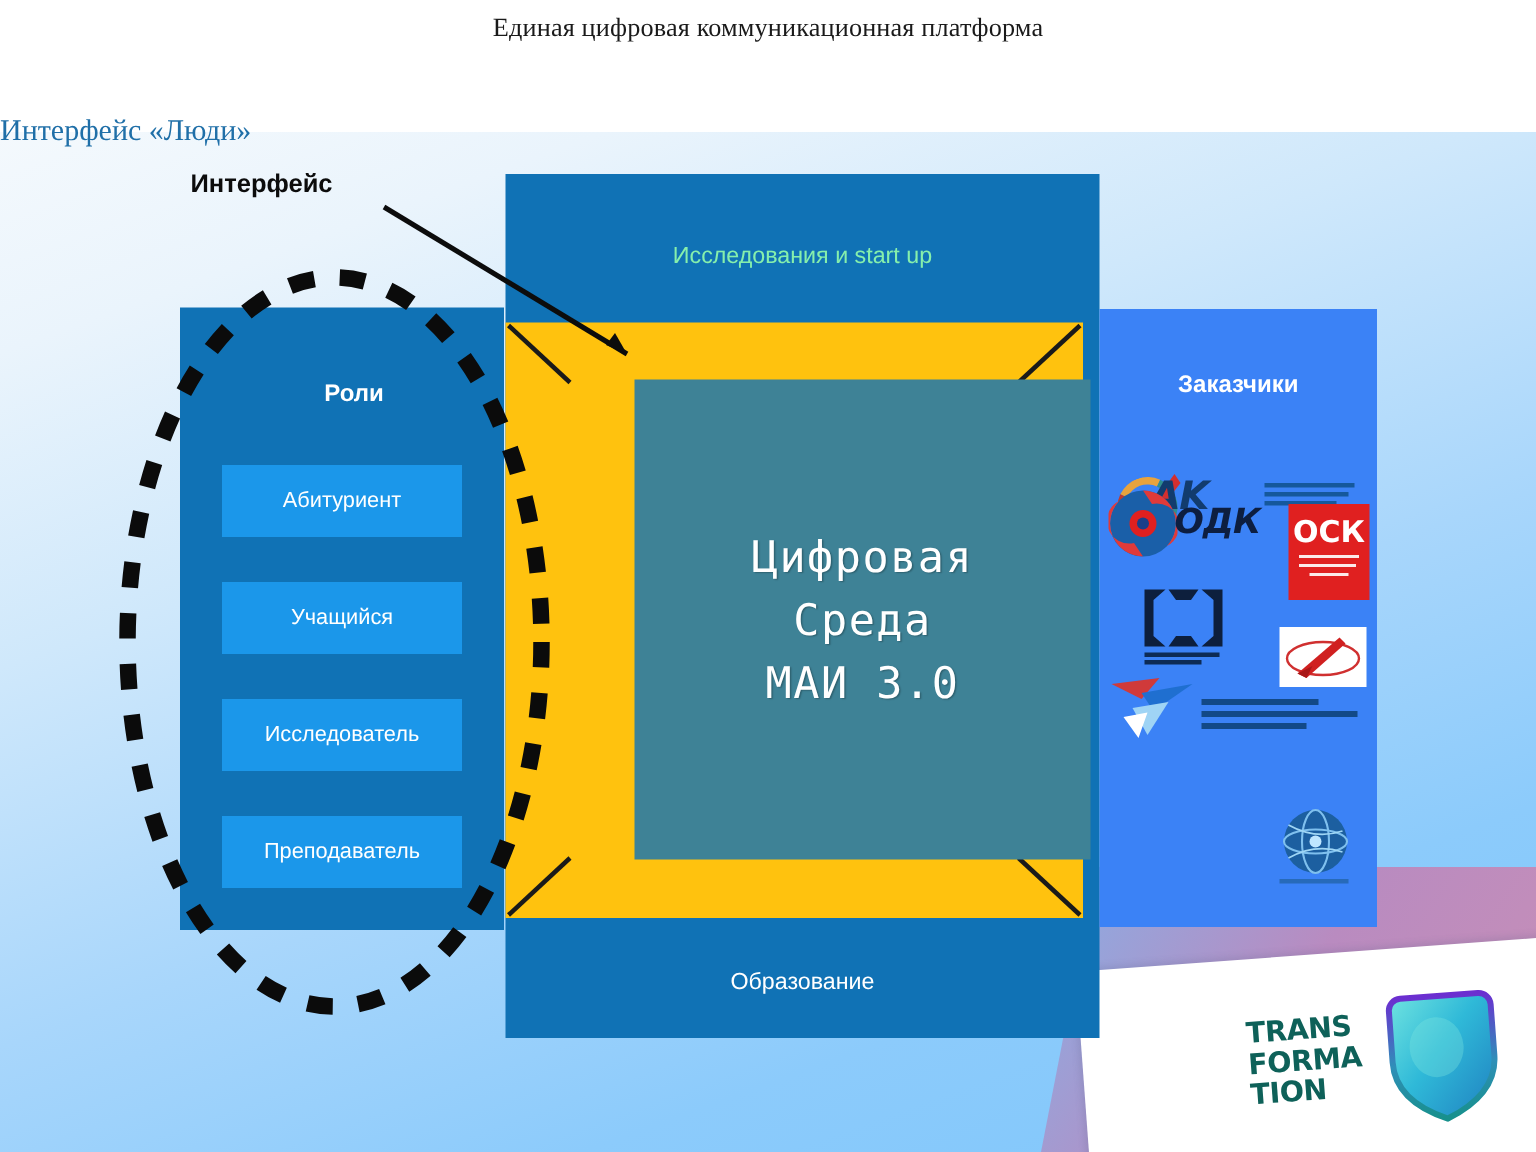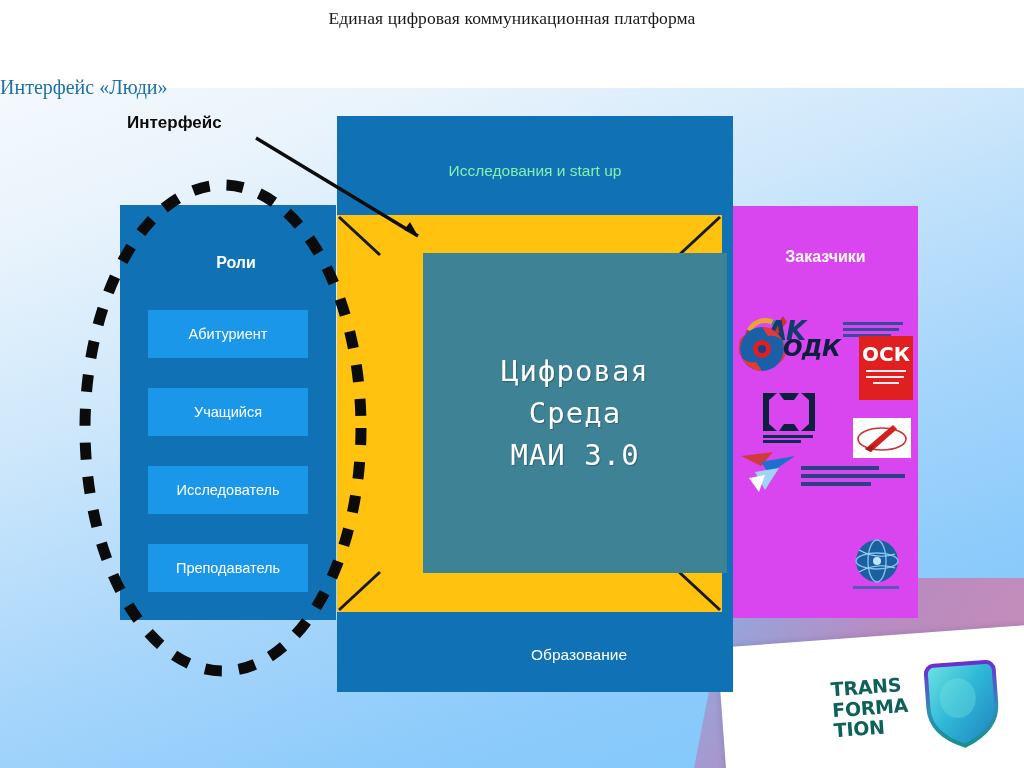--- a/index.html
+++ b/index.html
@@ -104,7 +104,7 @@
   
   .cust-panel{
     position:absolute;left:733px;top:206px;width:185px;height:412px;
-    background:#d946ef;
+    background:#3b82f6;
   }
   .cust-title{
     position:absolute;left:0;top:42px;width:185px;text-align:center;

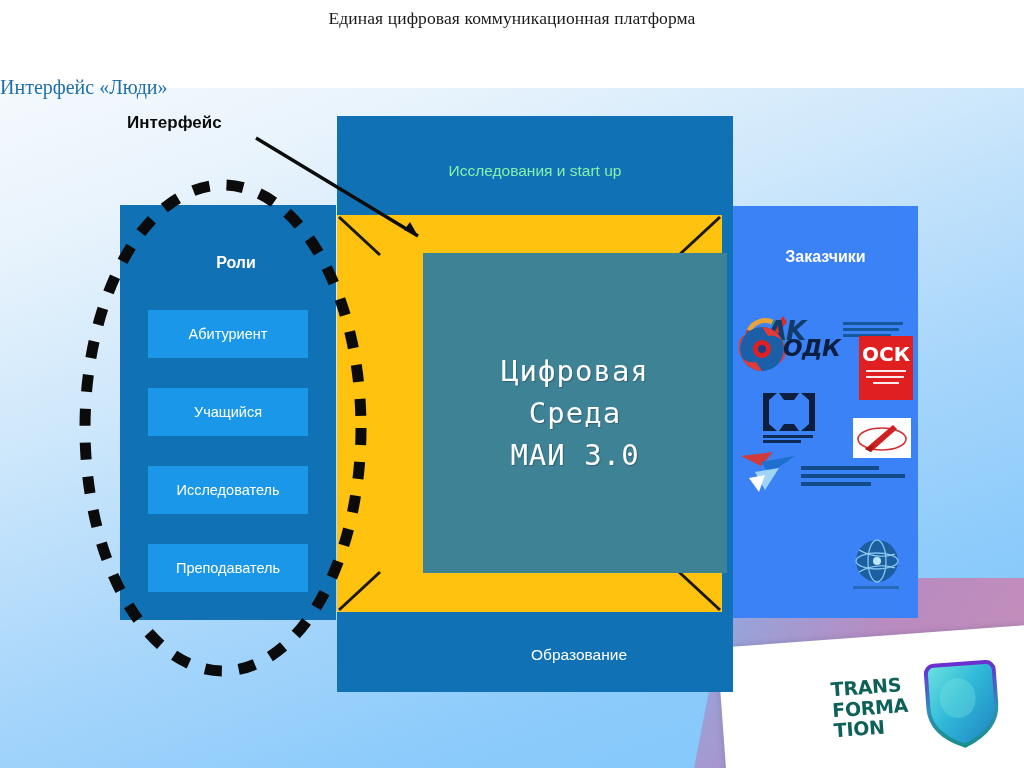--- a/index.html
+++ b/index.html
@@ -58,7 +58,7 @@
   }
   .center-bottom-label{
     position:absolute;left:0;top:530px;width:396px;text-align:center;
-    font-size:15.5px;color:#ffffff;padding-left:44px;
+    font-size:15.5px;color:#ffffff;
   }
   .yellow-frame{
     position:absolute;left:337px;top:215px;width:385px;height:397px;

